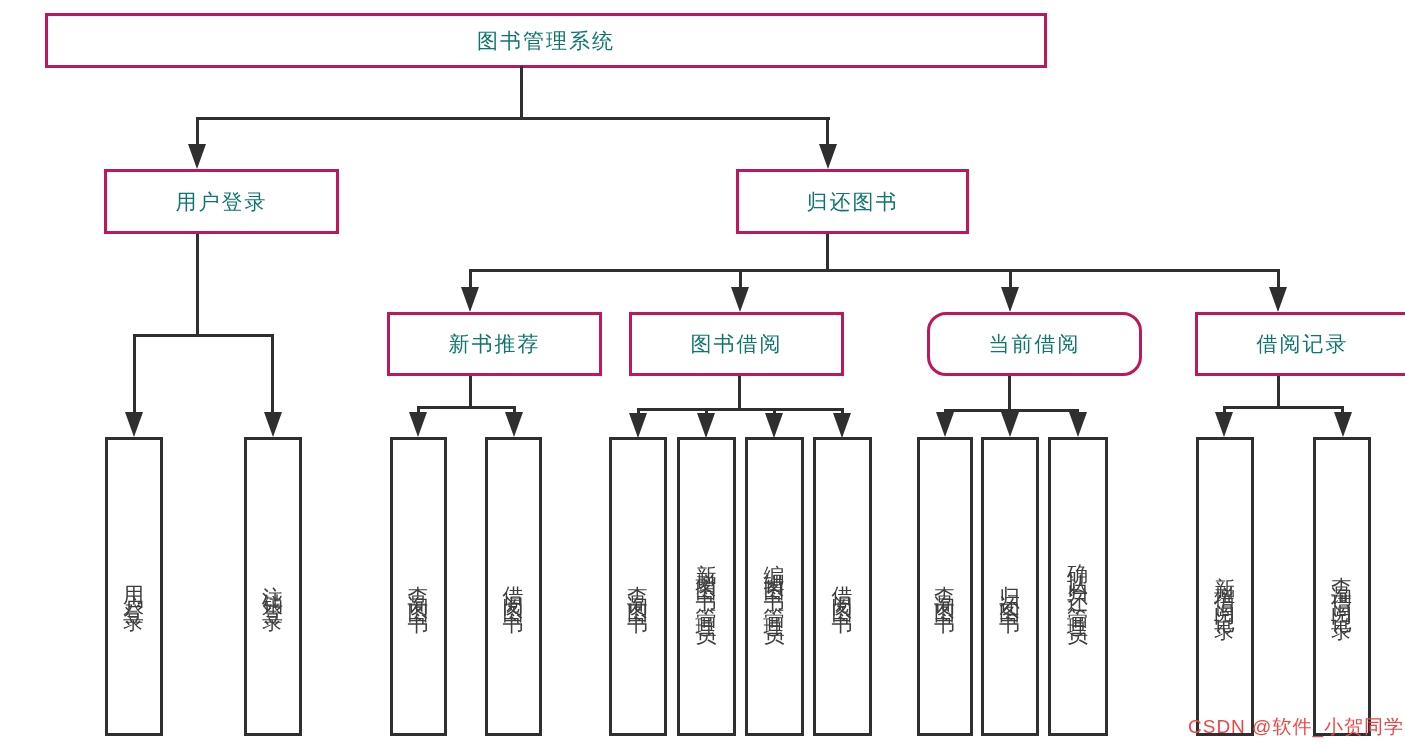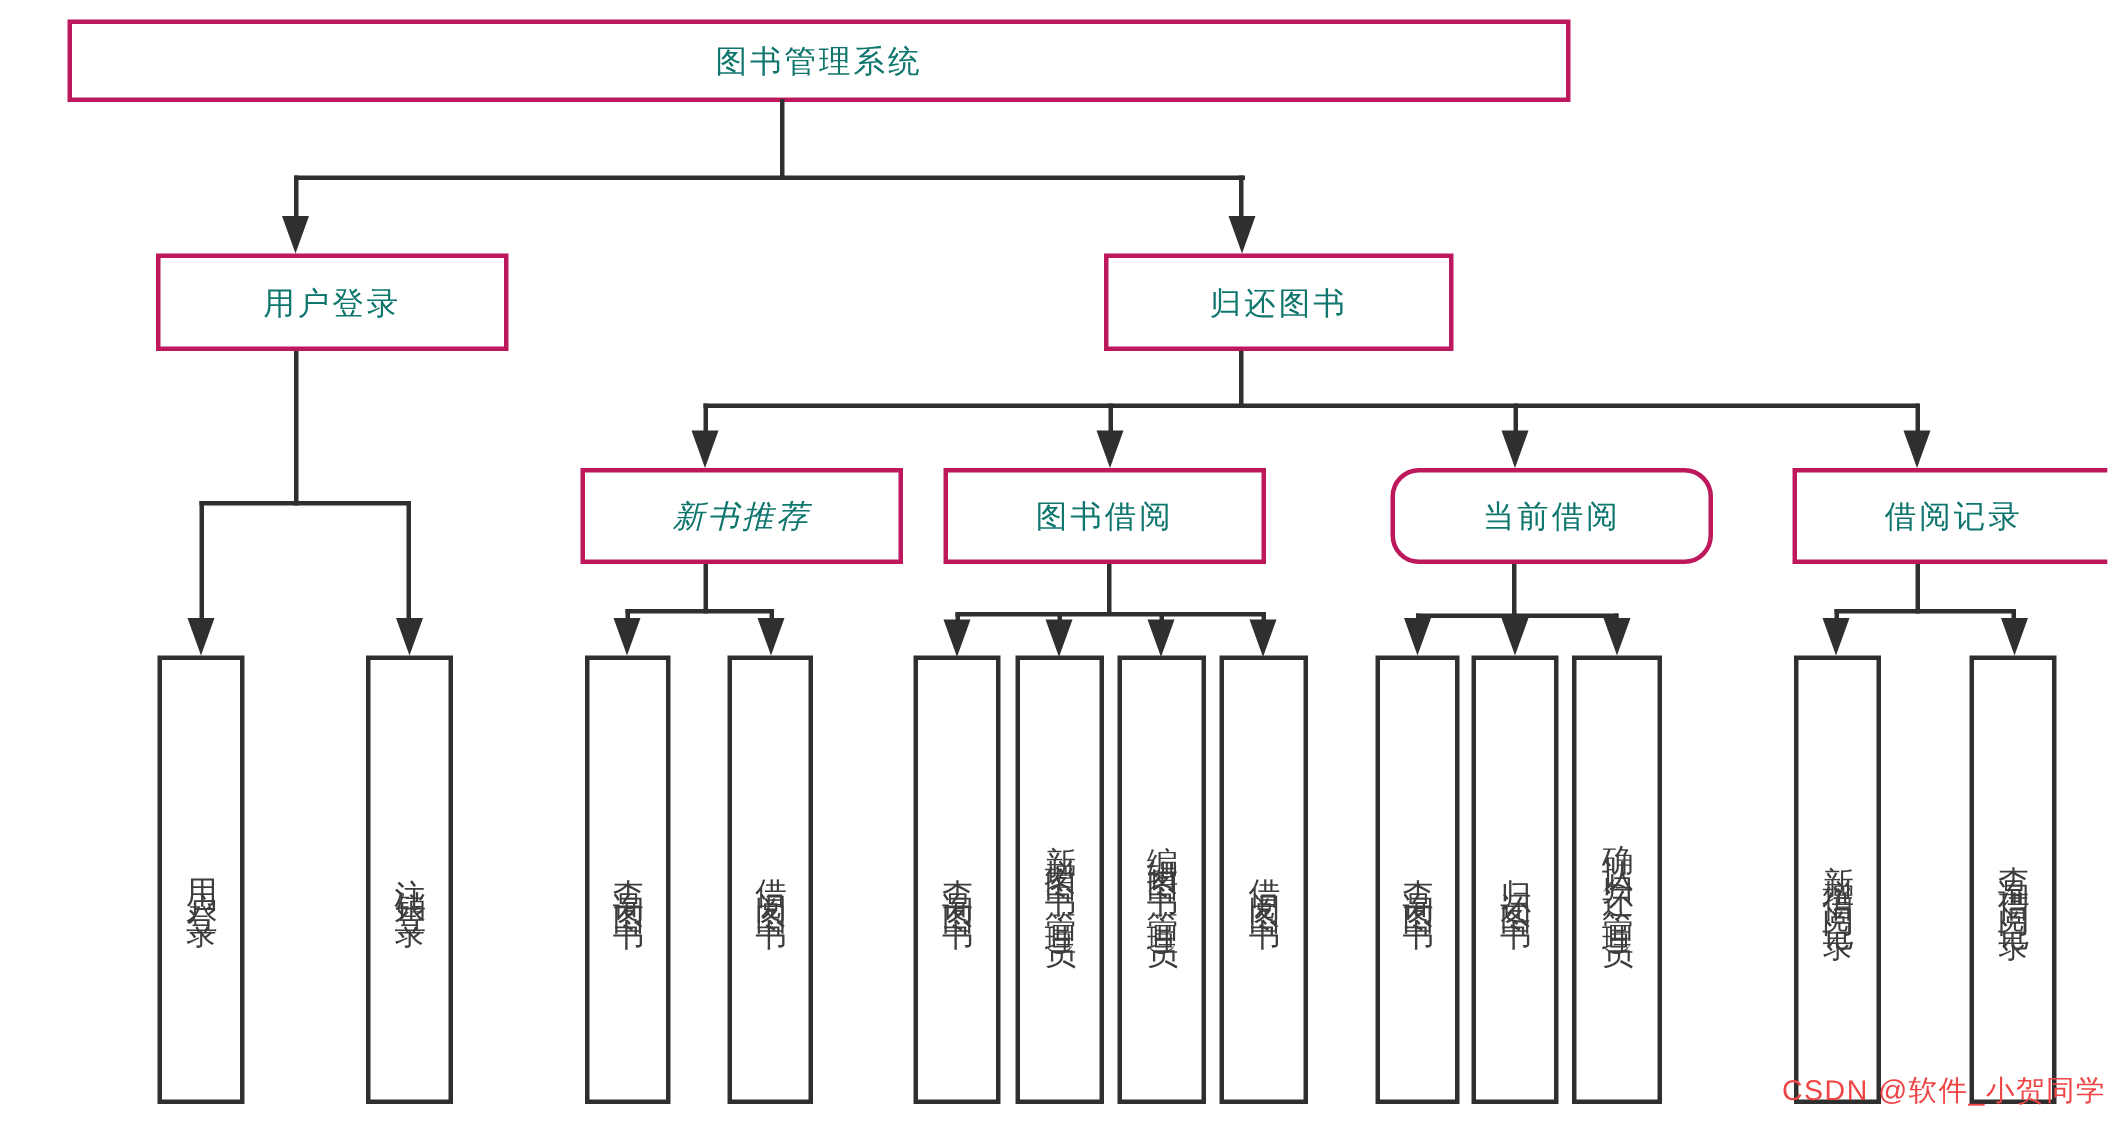--- a/index.html
+++ b/index.html
@@ -76,7 +76,7 @@
   <div class="box" style="left:80px;top:169px;width:235px;height:65px;">用户登录</div>
   <div class="box" style="left:712px;top:169px;width:233px;height:65px;">归还图书</div>
 
-  <div class="box" style="left:363px;top:312px;width:215px;height:64px;font-style:italic;">新书推荐</div>
+  <div class="box" style="left:363px;top:312px;width:215px;height:64px;">新书推荐</div>
   <div class="box" style="left:605px;top:312px;width:215px;height:64px;">图书借阅</div>
   <div class="box" style="left:903px;top:312px;width:215px;height:64px;border-radius:19px;">当前借阅</div>
   <div class="box" style="left:1171px;top:312px;width:215px;height:64px;">借阅记录</div>

